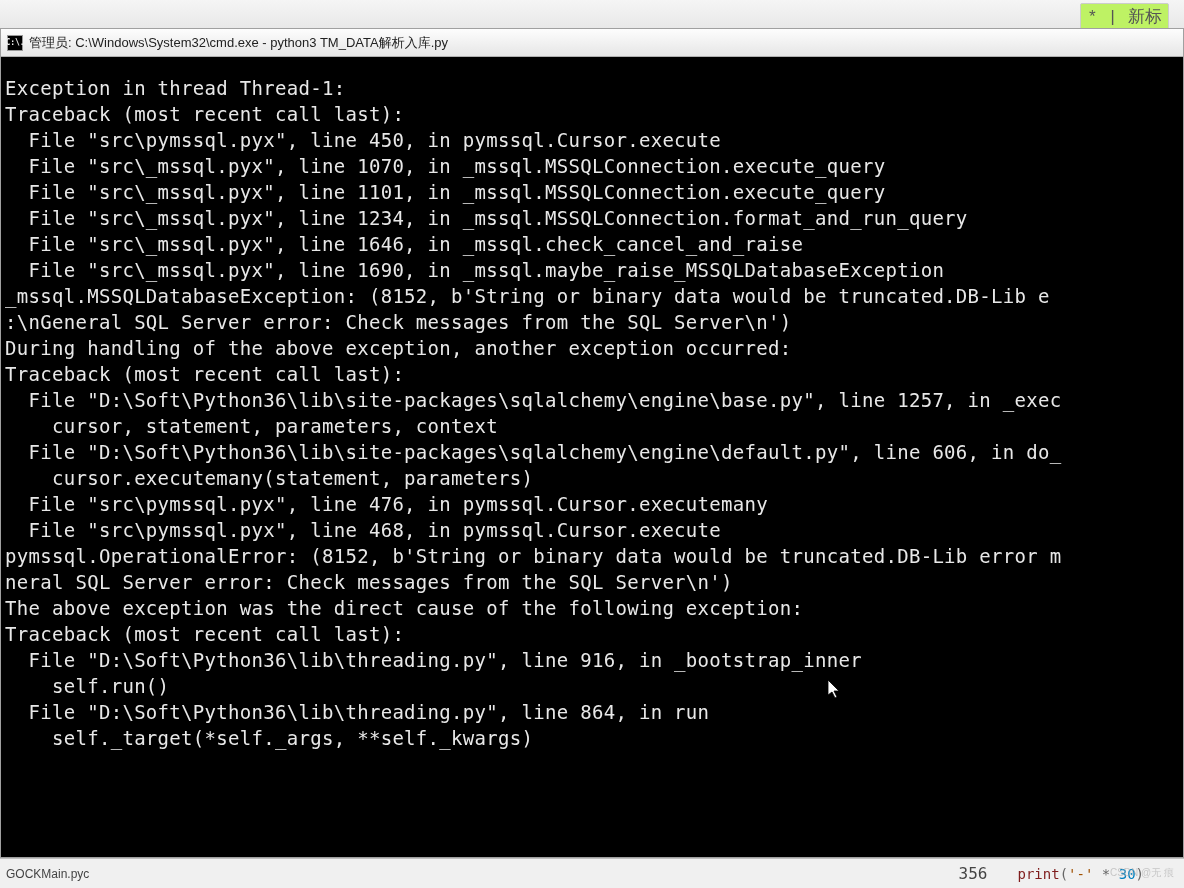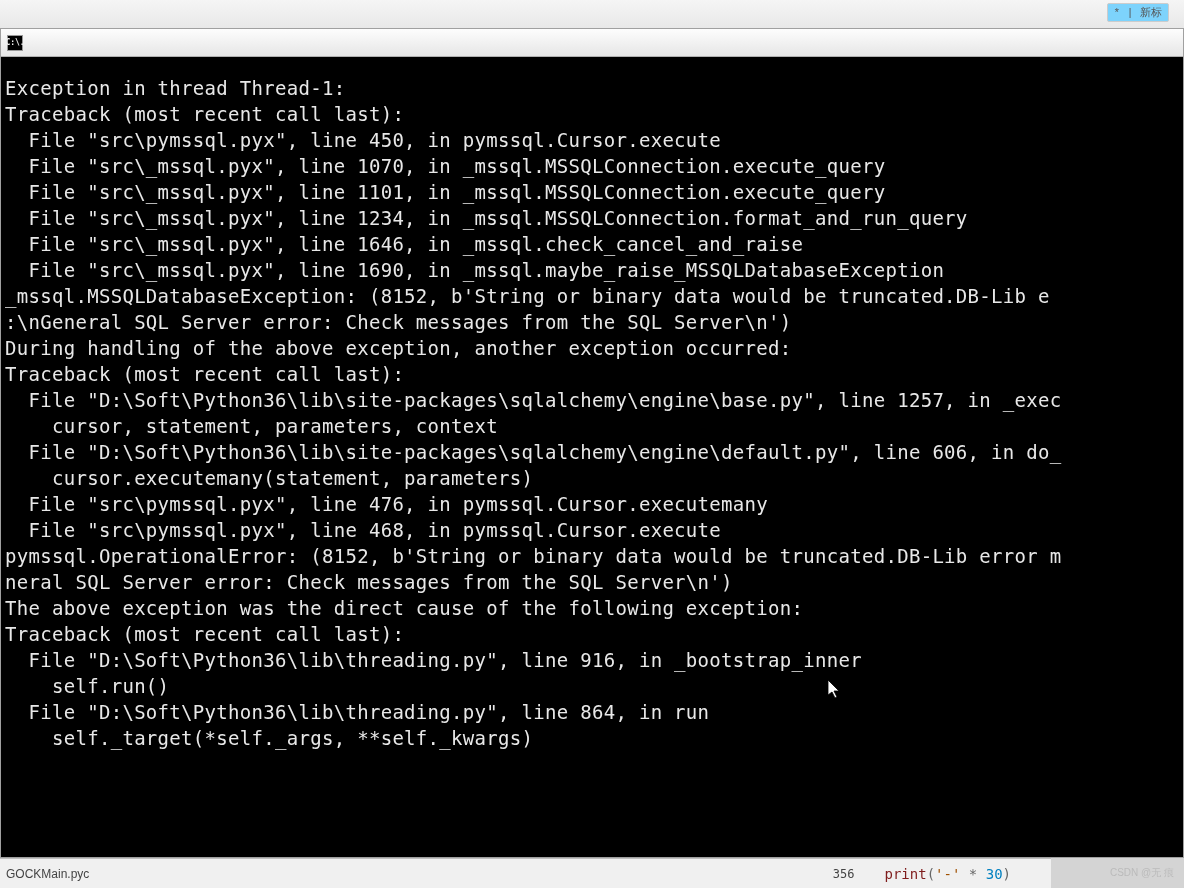--- a/index.html
+++ b/index.html
@@ -23,9 +23,9 @@
     .backdrop-tab {
       position: absolute;
       top: 3px; right: 15px;
-      font-size: 11px;
+      font-size: 17px;
       color: #555;
-      background: #7dd3fc;
+      background: #bef264;
       border: 1px solid #ccc;
       padding: 1px 6px;
       border-radius: 2px;

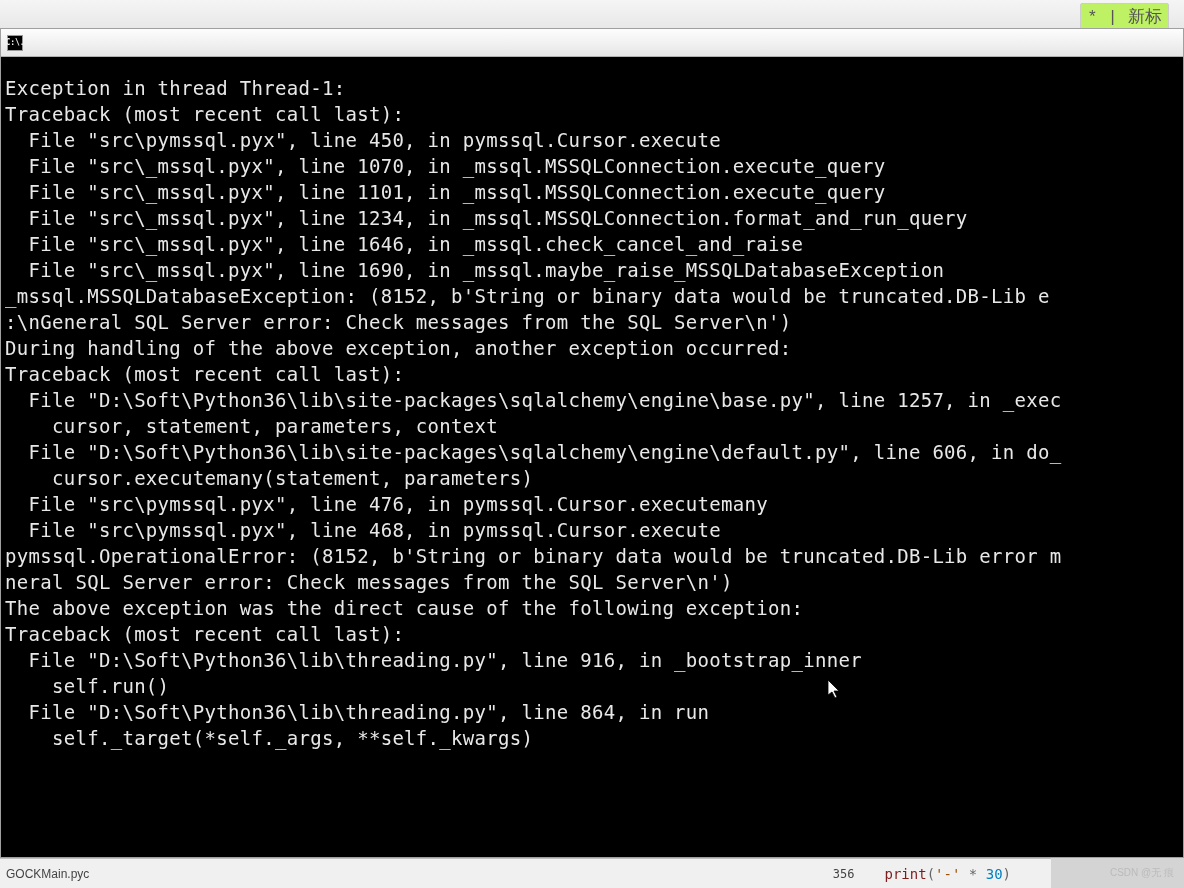--- a/index.html
+++ b/index.html
@@ -143,6 +143,7 @@
 <div class="cmd-window">
   <div class="title-bar">
     <span class="win-icon">C:\.</span>
+    <span class="title-text">管理员: C:\Windows\System32\cmd.exe - python3  TM_DATA解析入库.py</span>
   </div>
   <div class="terminal" id="terminal"><div class="terminal-line">Exception in thread Thread-1:</div><div class="terminal-line">Traceback (most recent call last):</div><div class="terminal-line">  File "src\pymssql.pyx", line 450, in pymssql.Cursor.execute</div><div class="terminal-line">  File "src\_mssql.pyx", line 1070, in _mssql.MSSQLConnection.execute_query</div><div class="terminal-line">  File "src\_mssql.pyx", line 1101, in _mssql.MSSQLConnection.execute_query</div><div class="terminal-line">  File "src\_mssql.pyx", line 1234, in _mssql.MSSQLConnection.format_and_run_query</div><div class="terminal-line">  File "src\_mssql.pyx", line 1646, in _mssql.check_cancel_and_raise</div><div class="terminal-line">  File "src\_mssql.pyx", line 1690, in _mssql.maybe_raise_MSSQLDatabaseException</div><div class="terminal-line">_mssql.MSSQLDatabaseException: (8152, b'String or binary data would be truncated.DB-Lib e</div><div class="terminal-line">:\nGeneral SQL Server error: Check messages from the SQL Server\n')</div><div class="terminal-line"></div><div class="terminal-line">During handling of the above exception, another exception occurred:</div><div class="terminal-line"></div><div class="terminal-line">Traceback (most recent call last):</div><div class="terminal-line">  File "D:\Soft\Python36\lib\site-packages\sqlalchemy\engine\base.py", line 1257, in _exec</div><div class="terminal-line">    cursor, statement, parameters, context</div><div class="terminal-line">  File "D:\Soft\Python36\lib\site-packages\sqlalchemy\engine\default.py", line 606, in do_</div><div class="terminal-line">    cursor.executemany(statement, parameters)</div><div class="terminal-line">  File "src\pymssql.pyx", line 476, in pymssql.Cursor.executemany</div><div class="terminal-line">  File "src\pymssql.pyx", line 468, in pymssql.Cursor.execute</div><div class="terminal-line">pymssql.OperationalError: (8152, b'String or binary data would be truncated.DB-Lib error m</div><div class="terminal-line">neral SQL Server error: Check messages from the SQL Server\n')</div><div class="terminal-line"></div><div class="terminal-line">The above exception was the direct cause of the following exception:</div><div class="terminal-line"></div><div class="terminal-line">Traceback (most recent call last):</div><div class="terminal-line">  File "D:\Soft\Python36\lib\threading.py", line 916, in _bootstrap_inner</div><div class="terminal-line">    self.run()</div><div class="terminal-line">  File "D:\Soft\Python36\lib\threading.py", line 864, in run</div><div class="terminal-line">    self._target(*self._args, **self._kwargs)</div></div>
 </div>

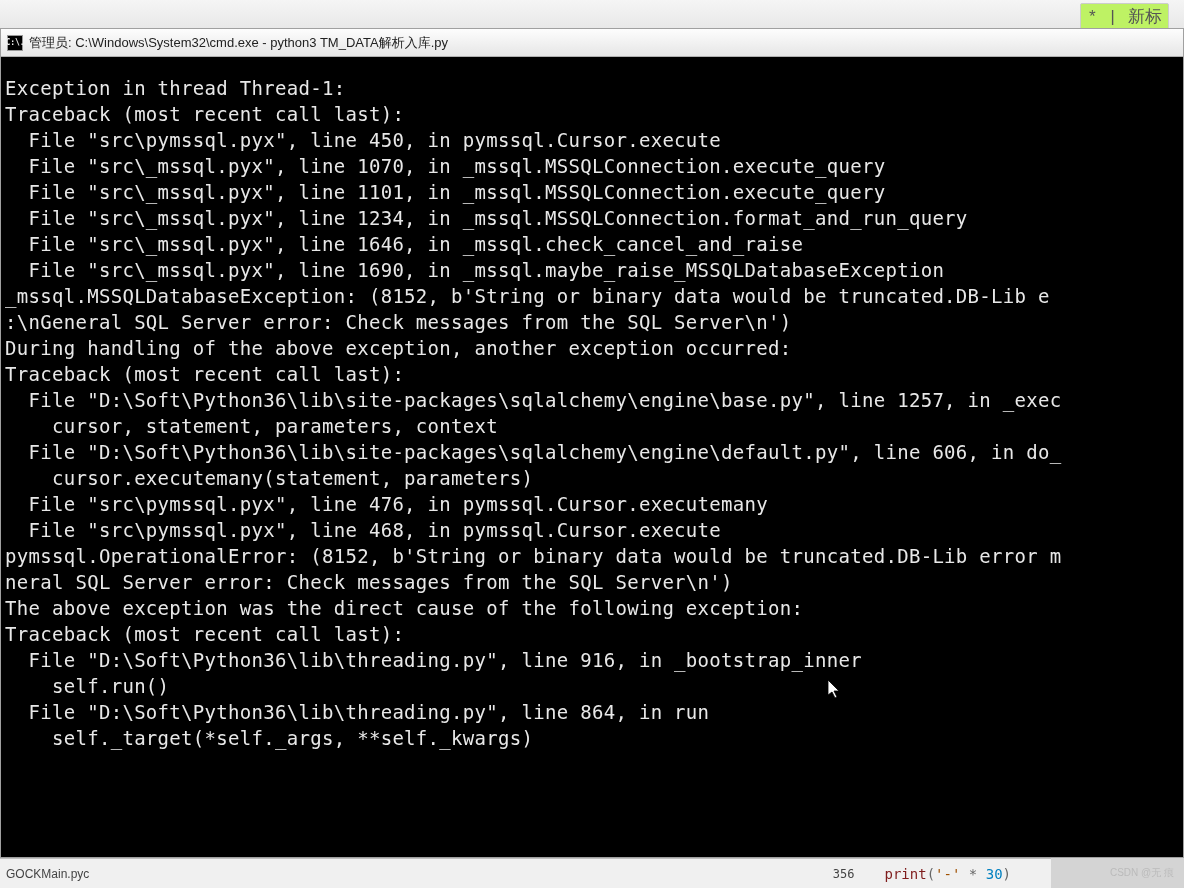--- a/index.html
+++ b/index.html
@@ -83,7 +83,7 @@
     .bottom-strip {
       position: absolute;
       bottom: 0; left: 0;
-      width: 1051px;
+      width: 1184px;
       height: 30px;
       background: #f0f0f0;
       border-top: 1px solid #c0c0c0;

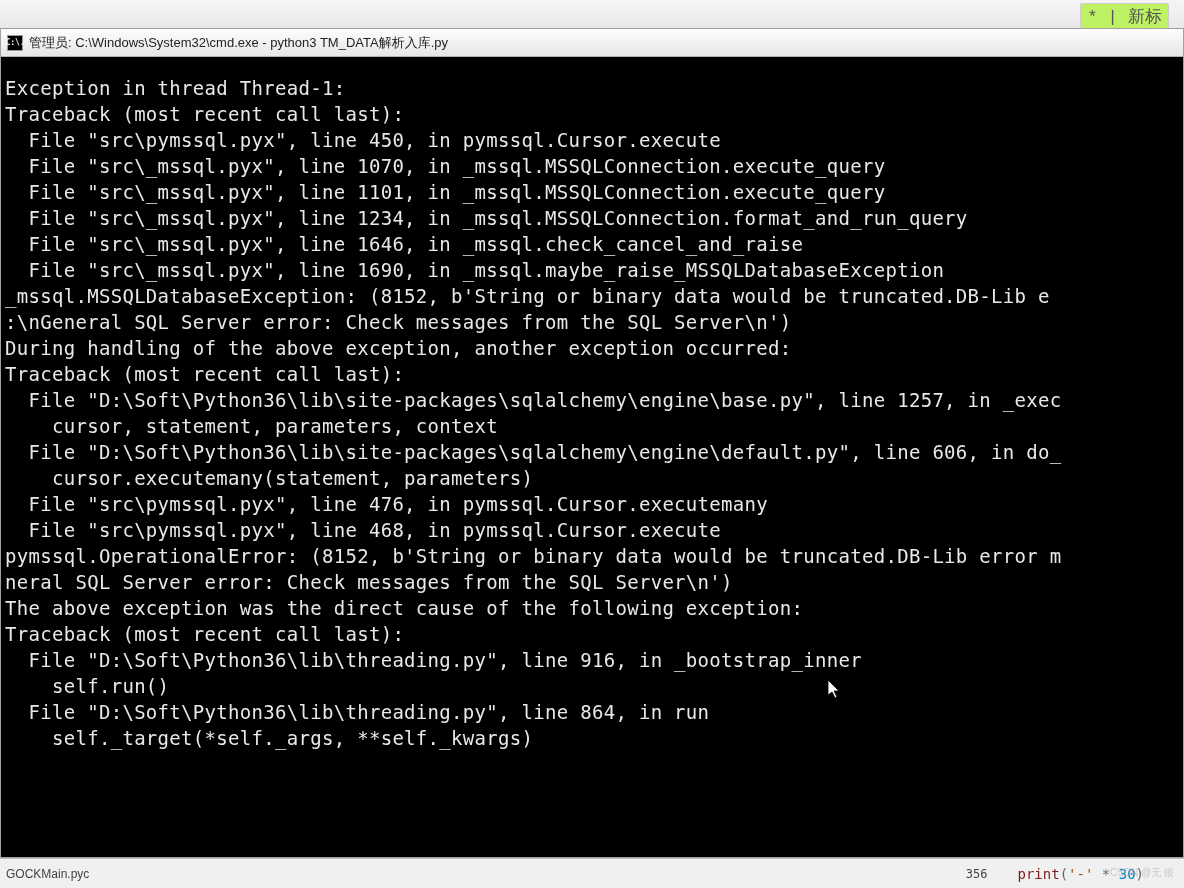--- a/index.html
+++ b/index.html
@@ -103,7 +103,7 @@
     .strip-gap { flex: 1; }
     .strip-num {
       font-family: monospace;
-      font-size: 12px;
+      font-size: 16px;
       color: #444;
       padding: 0 20px;
     }

